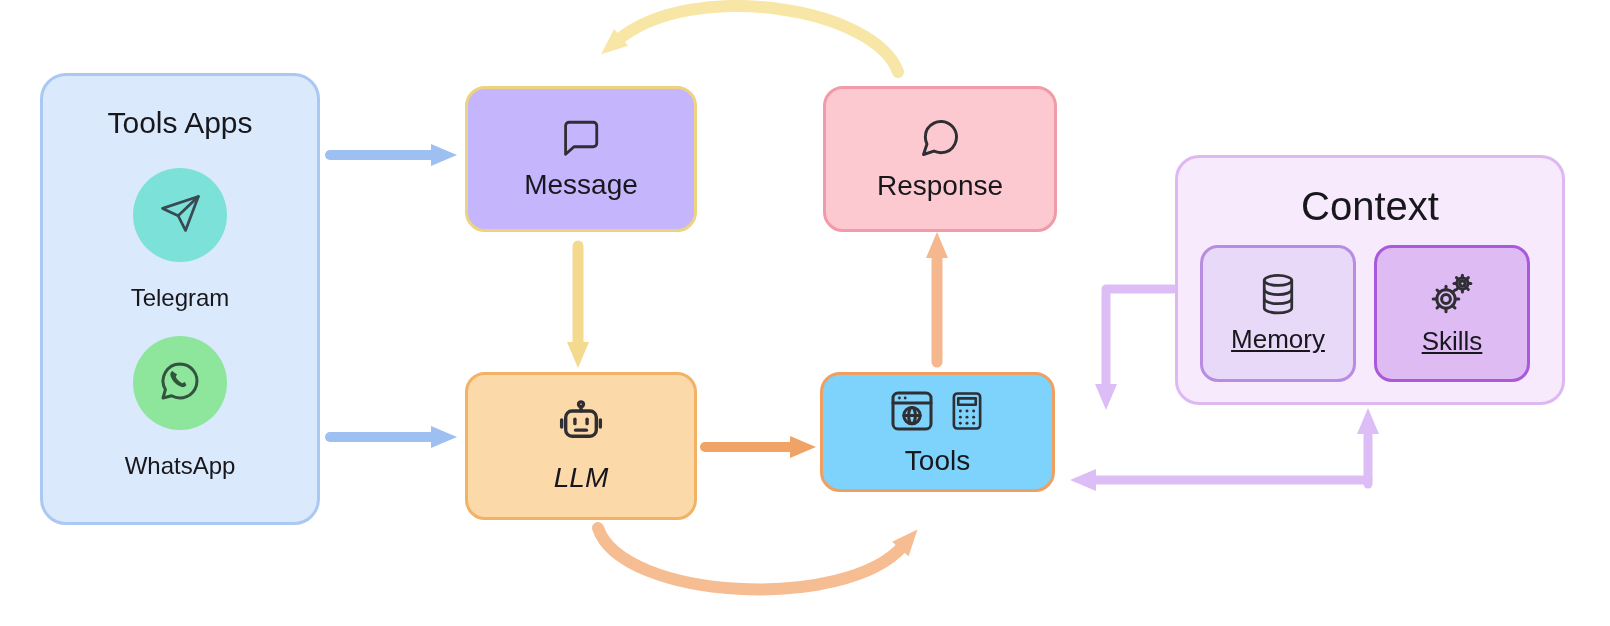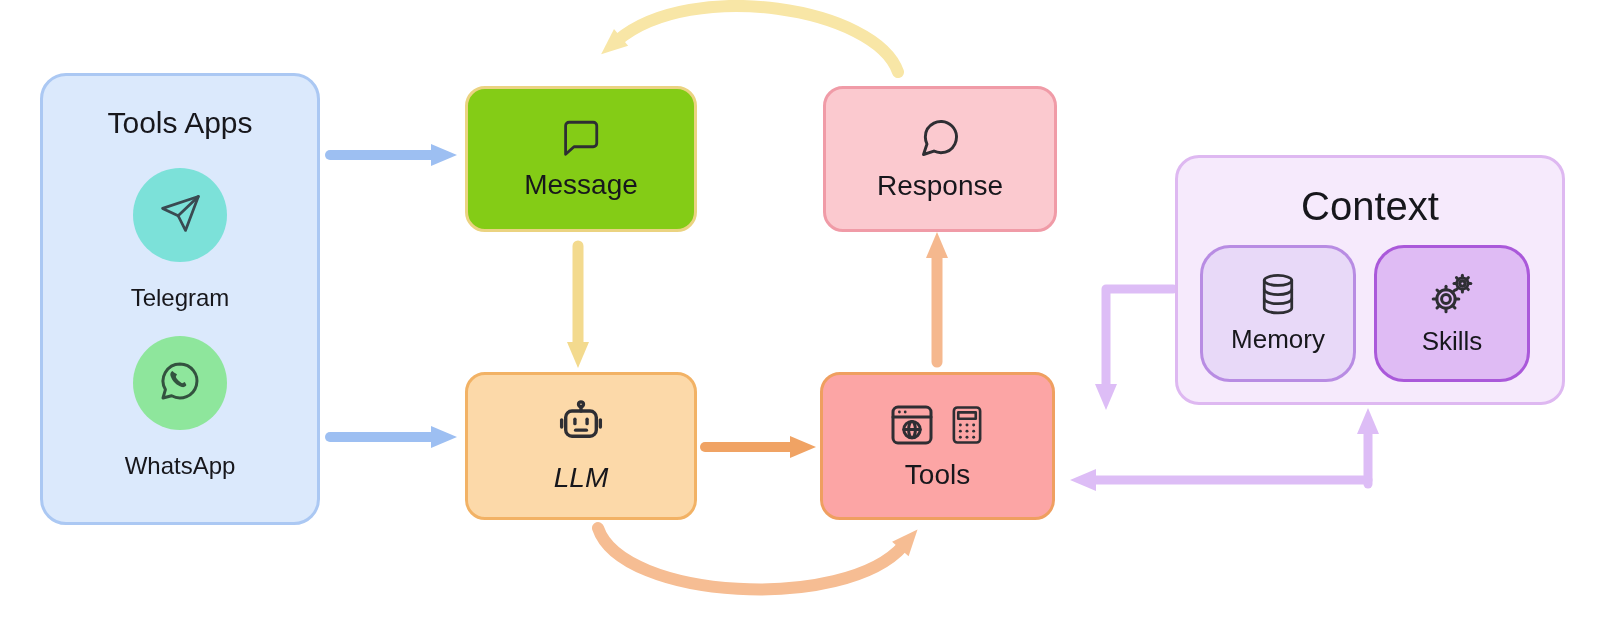--- a/index.html
+++ b/index.html
@@ -27,7 +27,7 @@
     display:flex;flex-direction:column;align-items:center;justify-content:center;
   }
   .node-label{font-size:28px;margin-top:6px;}
-  #message {left:465px;top:86px; width:232px;height:146px;background:#84cc16;border-color:#ebd381;}
+  #message {left:465px;top:86px; width:232px;height:146px;background:#c4b5fd;border-color:#ebd381;}
   #response{left:823px;top:86px; width:234px;height:146px;background:#fbc9cf;border-color:#f09ba7;}
   #llm     {left:465px;top:372px;width:232px;height:148px;background:#fcd9a9;border-color:#f2b265;font-style:italic;}
   #tools   {left:820px;top:372px;width:235px;height:148px;background:#fca5a5;border-color:#ef9f60;}

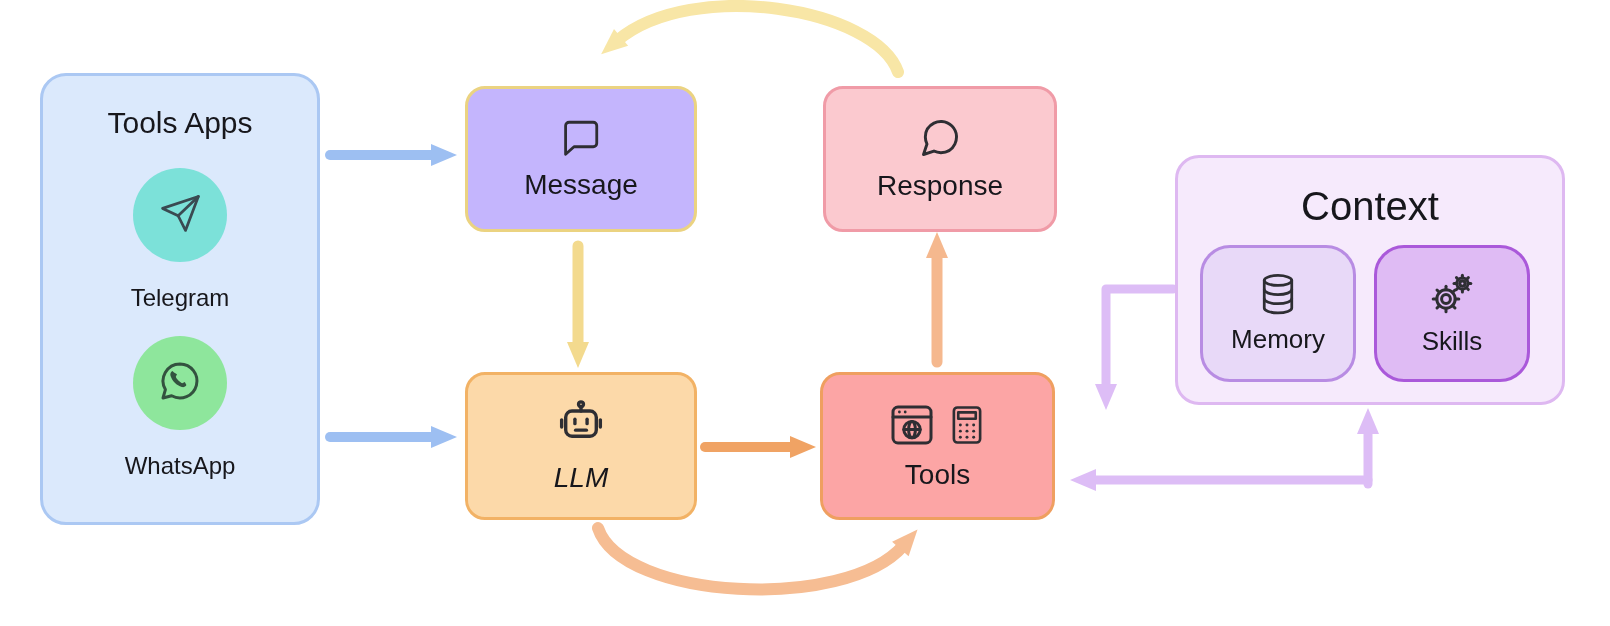--- a/index.html
+++ b/index.html
@@ -41,8 +41,8 @@
   .context-title{text-align:center;margin-top:26px;font-size:40px;font-weight:500;}
   .context-row{display:flex;gap:18px;margin:16px 0 0 22px;}
   .sub-node{
-    width:156px;height:137px;border:3px solid;border-radius:30px;box-sizing:border-box;
-    display:flex;flex-direction:column;align-items:center;justify-content:center;
+    width:156px;height:137px;border:3px solid;border-radius:18px;box-sizing:border-box;
+    display:flex;flex-direction:column;align-items:center;justify-content:center;text-decoration:underline;
   }
   #memory{background:#e8d9f8;border-color:#b88ce3;}
   #skills{background:#dfbbf4;border-color:#aa59da;text-align:right;}

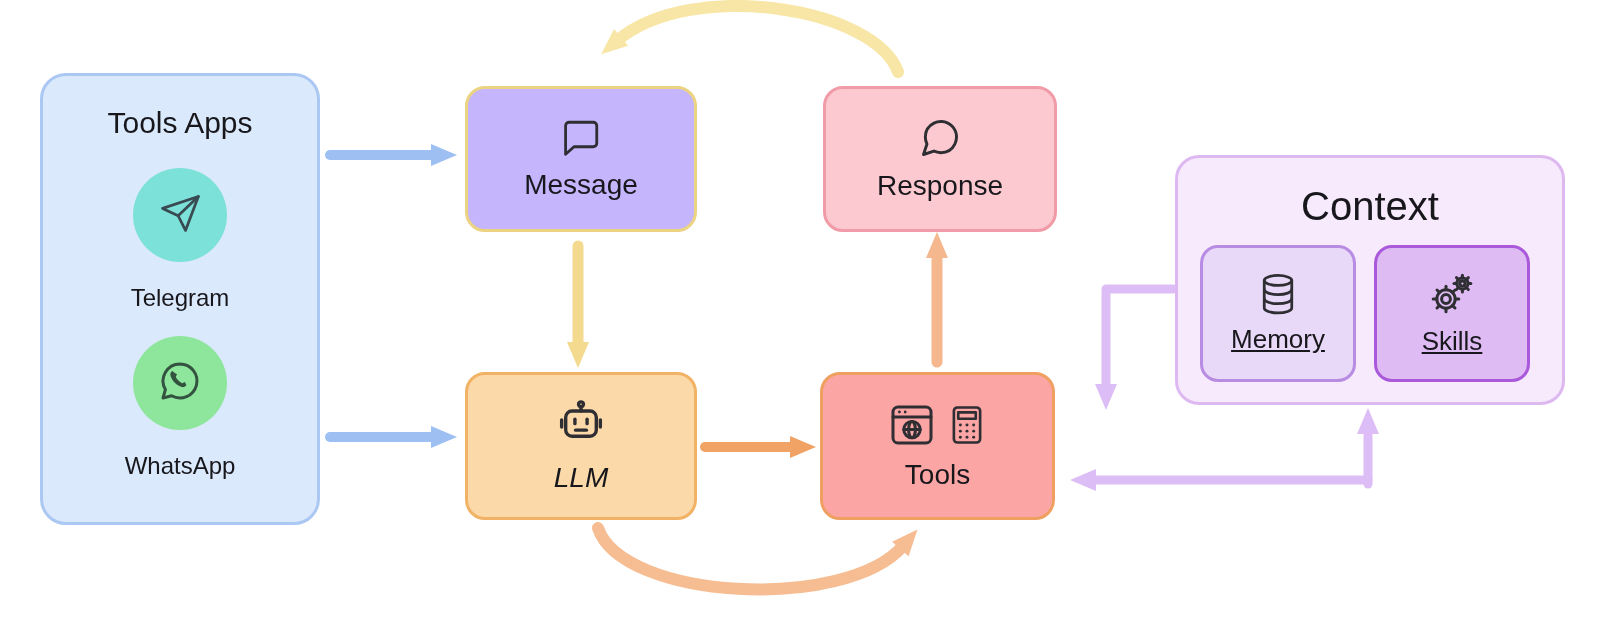--- a/index.html
+++ b/index.html
@@ -30,7 +30,7 @@
   #message {left:465px;top:86px; width:232px;height:146px;background:#c4b5fd;border-color:#ebd381;}
   #response{left:823px;top:86px; width:234px;height:146px;background:#fbc9cf;border-color:#f09ba7;}
   #llm     {left:465px;top:372px;width:232px;height:148px;background:#fcd9a9;border-color:#f2b265;font-style:italic;}
-  #tools   {left:820px;top:372px;width:235px;height:148px;background:#fca5a5;border-color:#ef9f60;}
+  #tools   {left:820px;top:372px;width:235px;height:120px;background:#7dd3fc;border-color:#ef9f60;}
   .icon-row{display:flex;align-items:center;gap:10px;}
 
   

